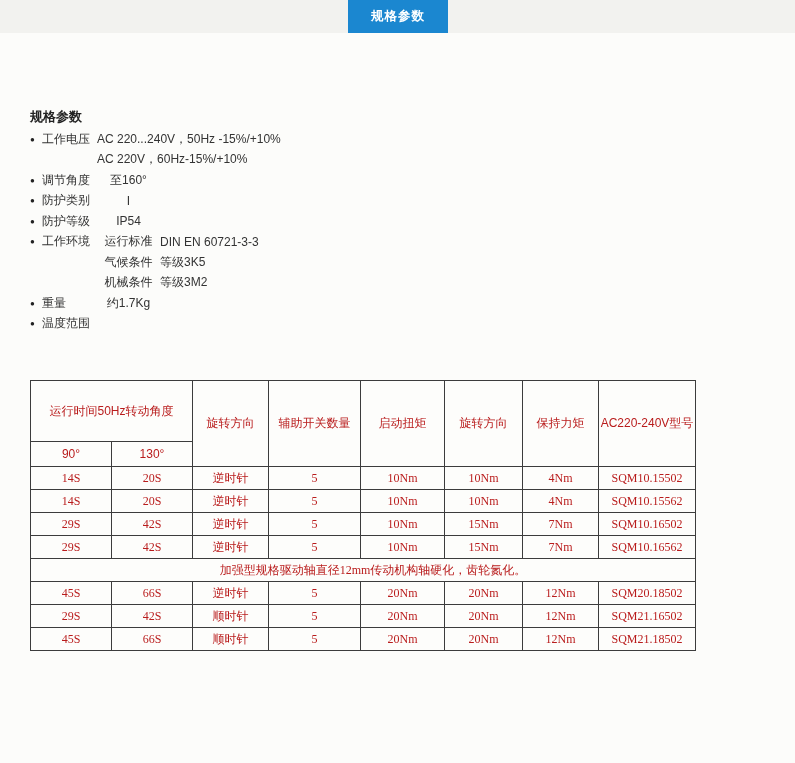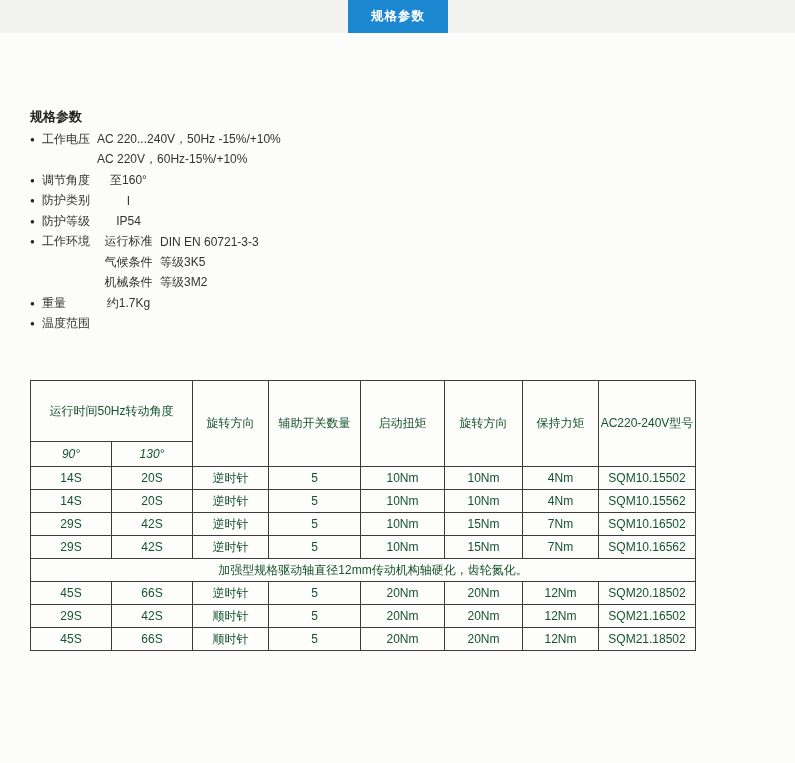--- a/index.html
+++ b/index.html
@@ -61,7 +61,7 @@
     border-collapse: collapse;
     table-layout: fixed;
     background: #fdfdfb;
-    font-size: 12px; color: #14532d;
+    font-size: 12px; color: #b91c1c;
   }
   table.spec-table th, table.spec-table td {
     border: 1px solid #3c3c3c;

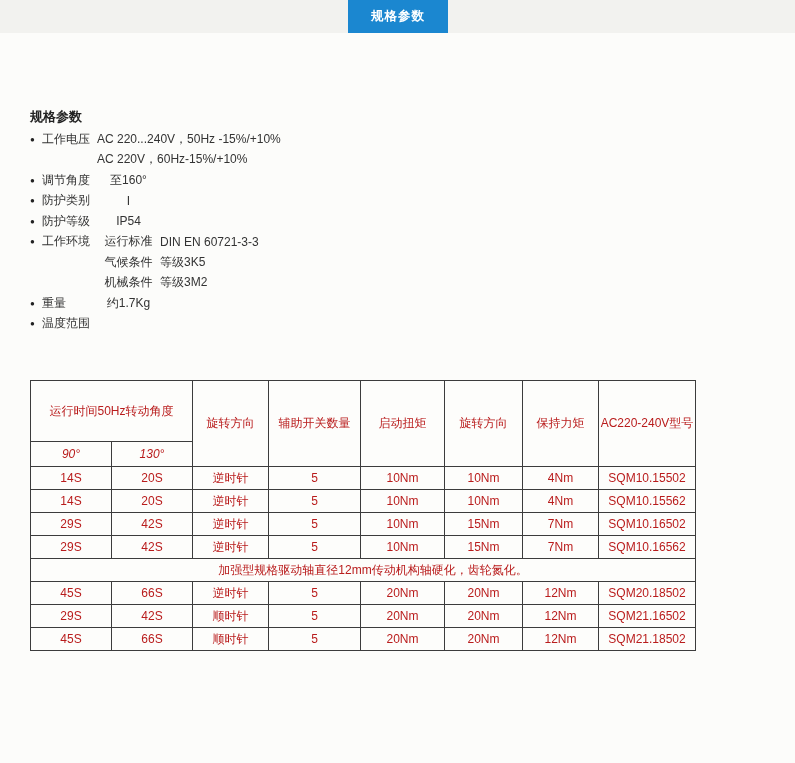--- a/index.html
+++ b/index.html
@@ -72,7 +72,7 @@
     white-space: nowrap;
   }
   tr.h-top th { height: 61px; }
-  tr.h-sub th { height: 25px; font-style: italic; }
+  tr.h-sub th { height: 25px; }
   tbody tr td { height: 23px; }
   td.note-cell { text-align: left; padding-left: 20px; }
 </style>

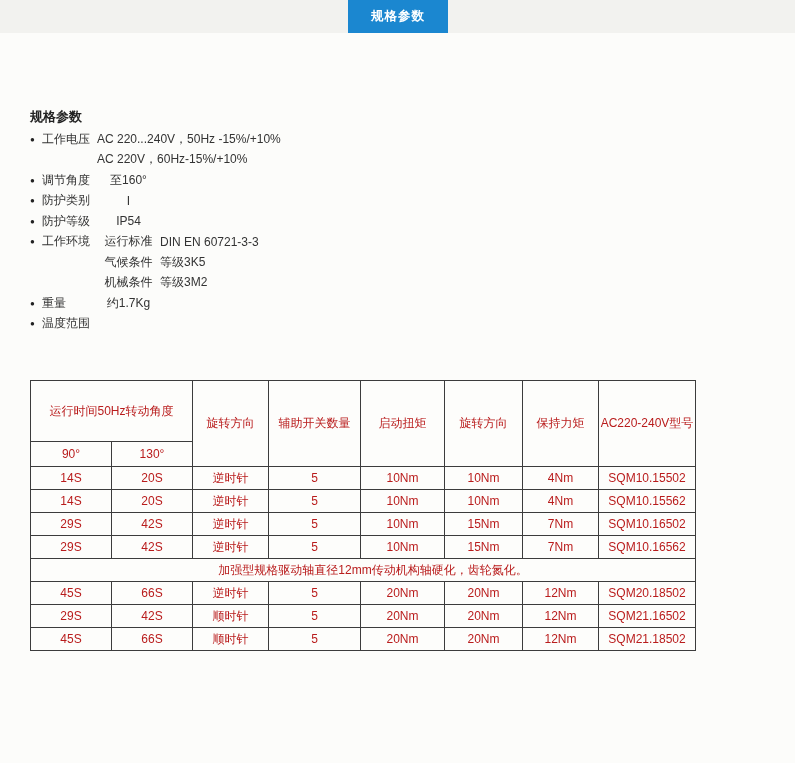--- a/index.html
+++ b/index.html
@@ -73,7 +73,7 @@
   }
   tr.h-top th { height: 61px; }
   tr.h-sub th { height: 25px; }
-  tbody tr td { height: 23px; }
+  tbody tr td { height: 23px; font-family: Liberation Serif, serif; }
   td.note-cell { text-align: left; padding-left: 20px; }
 </style>
 </head>

